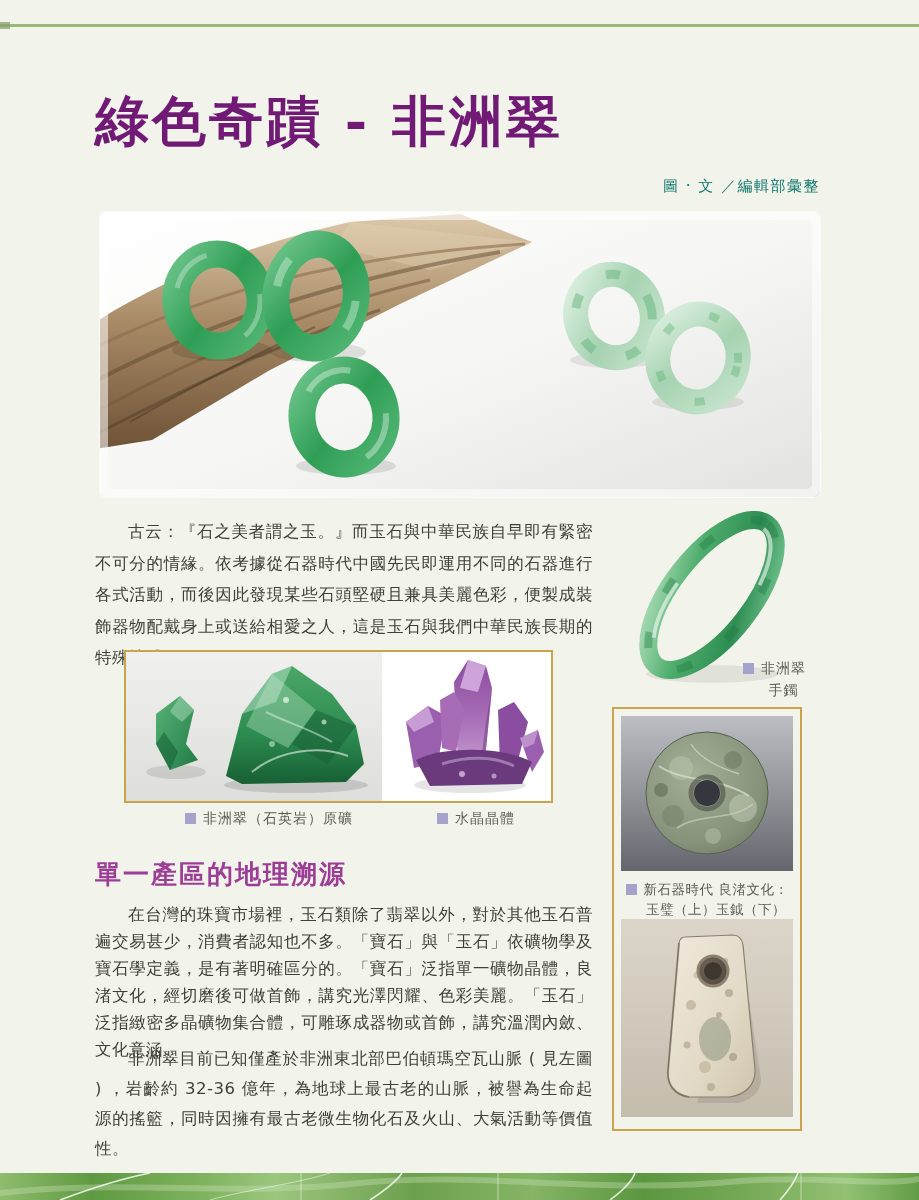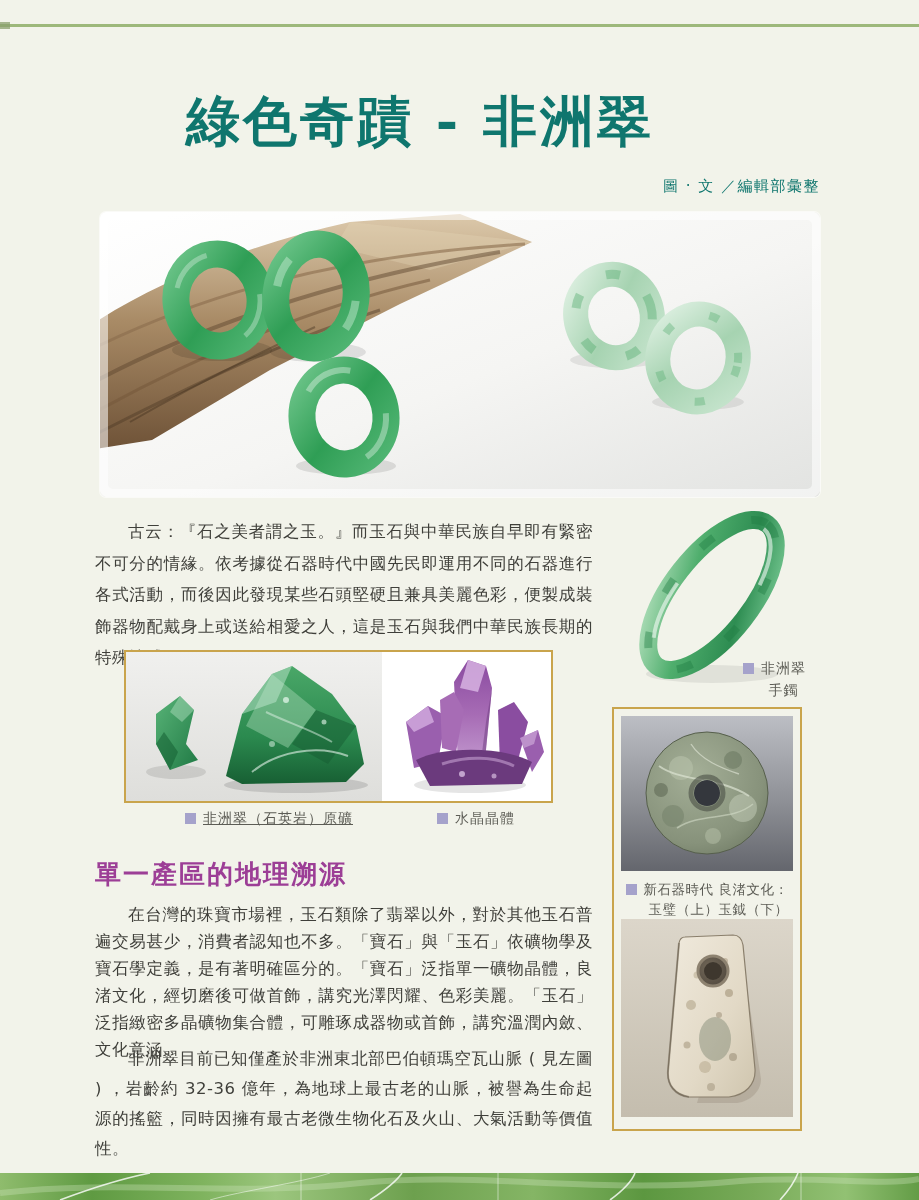--- a/index.html
+++ b/index.html
@@ -17,8 +17,8 @@
   .title {
     position:absolute; left:95px; top:86px; width:650px;
     font-family:"DejaVu Serif", serif; font-weight:bold;
-    font-size:54px; line-height:70px; color:#0f766e;
-    text-align:center; letter-spacing:3px; white-space:nowrap;
+    font-size:54px; line-height:70px; color:#701a75;
+    letter-spacing:3px; white-space:nowrap;
   }
   .credit {
     position:absolute; top:177px; right:99px;

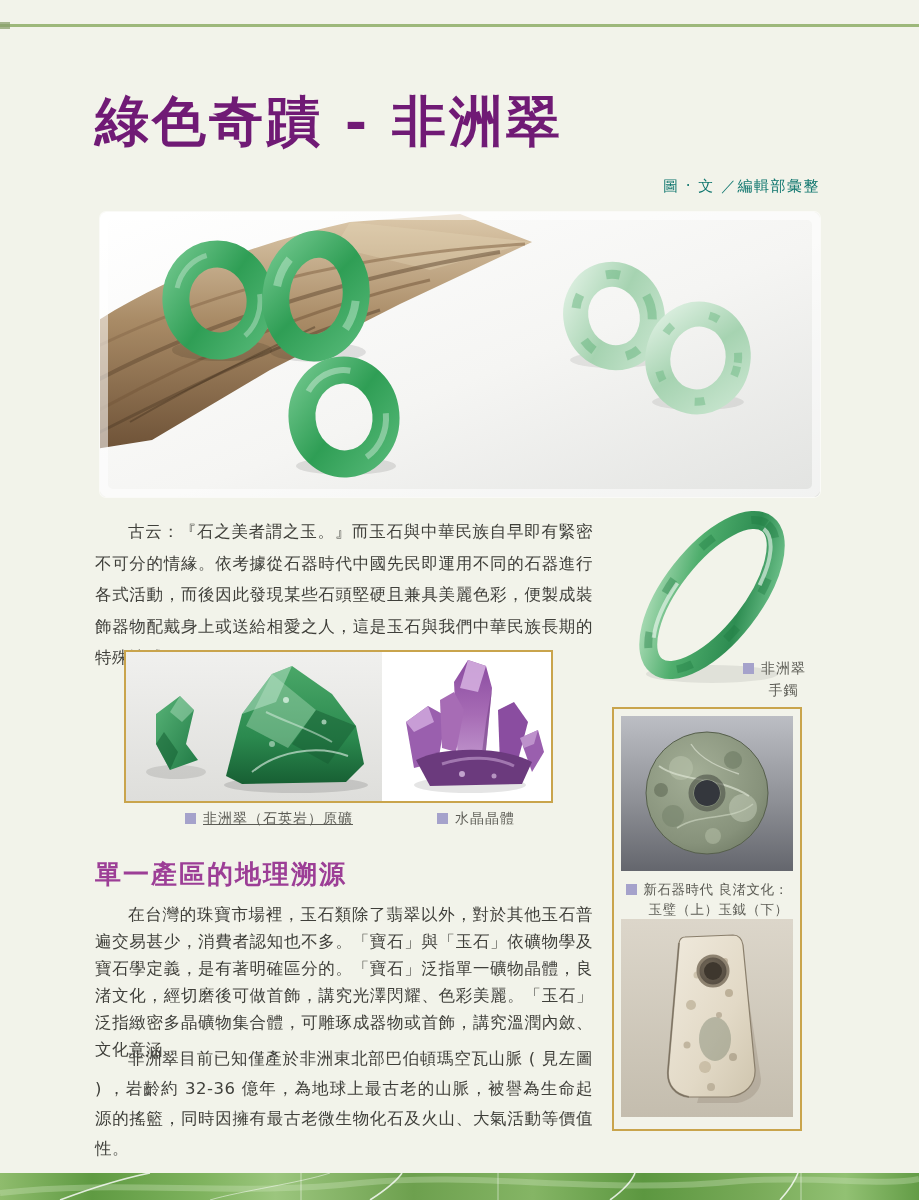--- a/index.html
+++ b/index.html
@@ -57,7 +57,7 @@
     display:inline-block; width:11px; height:11px; background:#a5a2cb;
     margin-right:7px; vertical-align:-1px;
   }
-  .cap-rough   { left:185px; top:810px;text-decoration:underline; }
+  .cap-rough   { left:185px; top:810px; }
   .cap-crystal { left:437px; top:810px; }
   .cap-bangle  { left:743px; top:657px; line-height:22px; }
   .cap-bangle .line2 { padding-left:18px;text-align:center; }

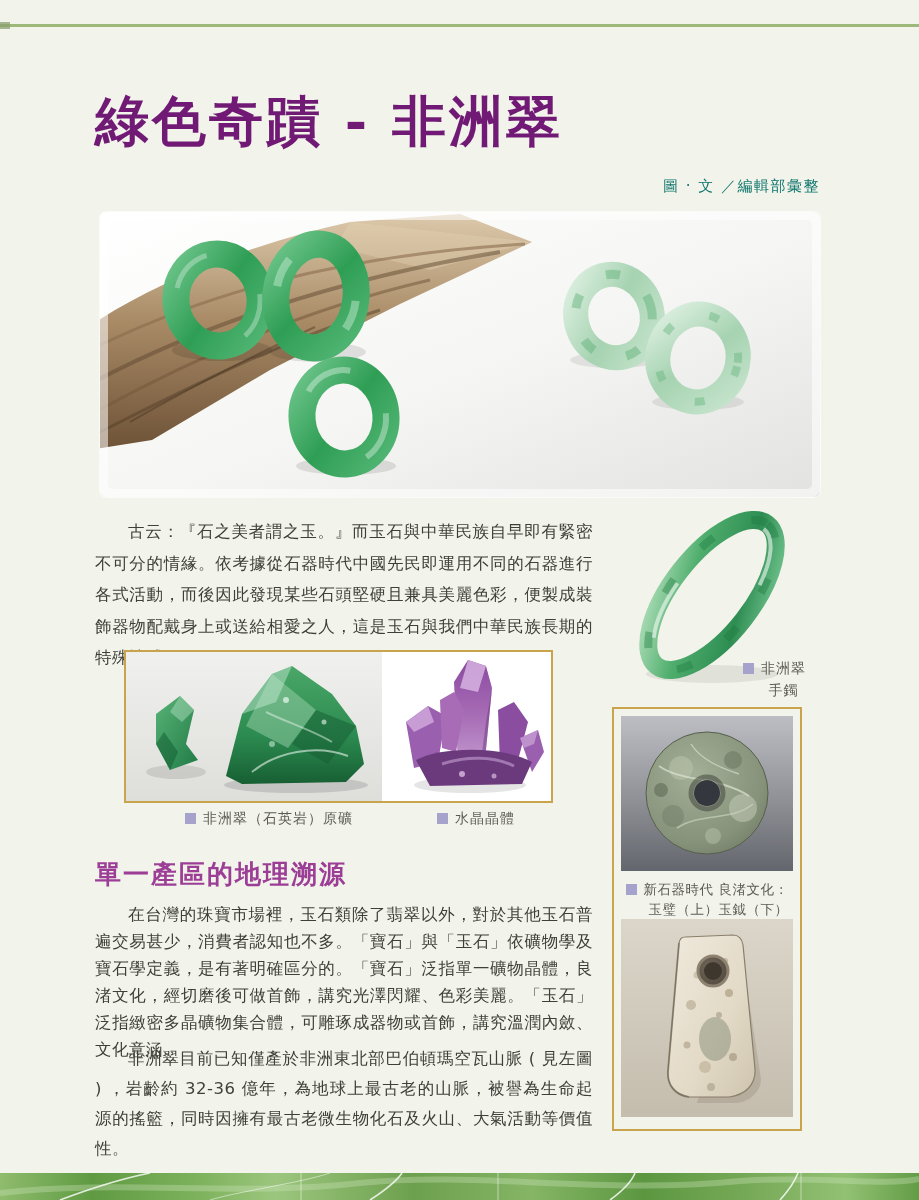--- a/index.html
+++ b/index.html
@@ -82,7 +82,7 @@
   .sidebar-cap {
     position:static; height:48px; padding-top:8px;
     font-size:13.5px; color:#5c5c55; line-height:20px; letter-spacing:0.5px;
-    text-align:right;
+    text-align:center;
   }
   .sidebar-cap .line2 { padding-left:18px; }
 

